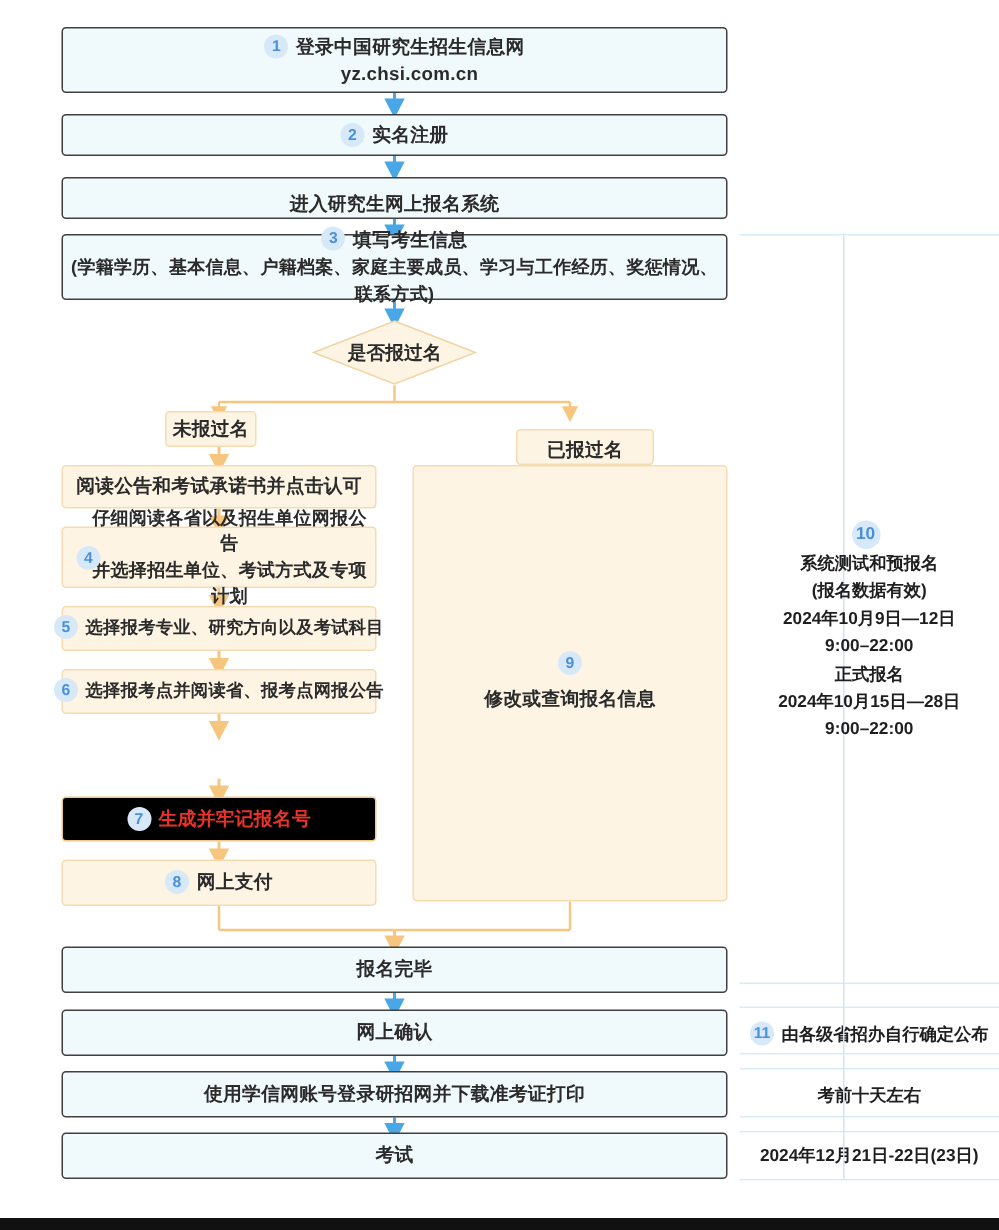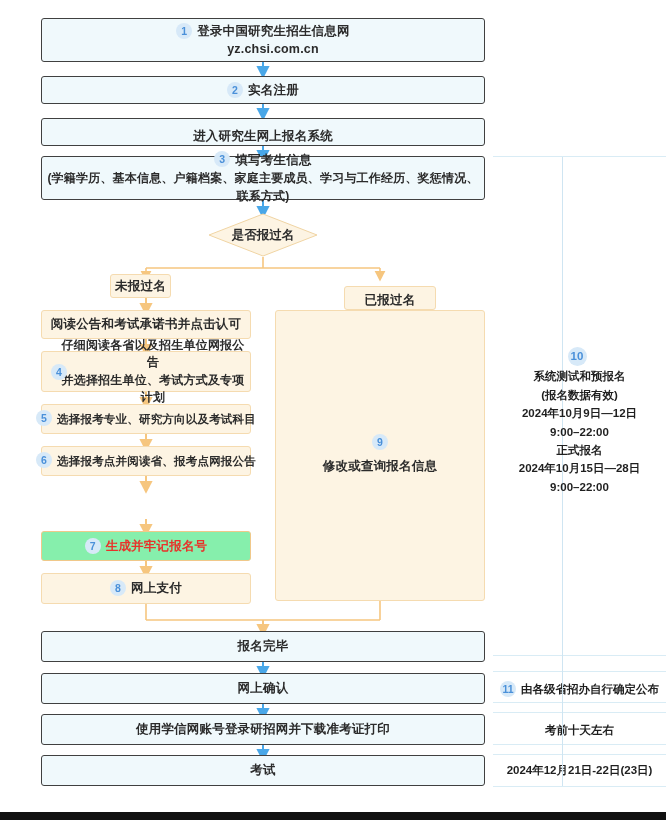--- a/index.html
+++ b/index.html
@@ -55,7 +55,7 @@
     border: 1px solid #f5dbb0;
   }
   .orange-strong {
-    background: #86efac;
+    background: #000000;
     border: 1px solid #f0c88a;
   }
 

